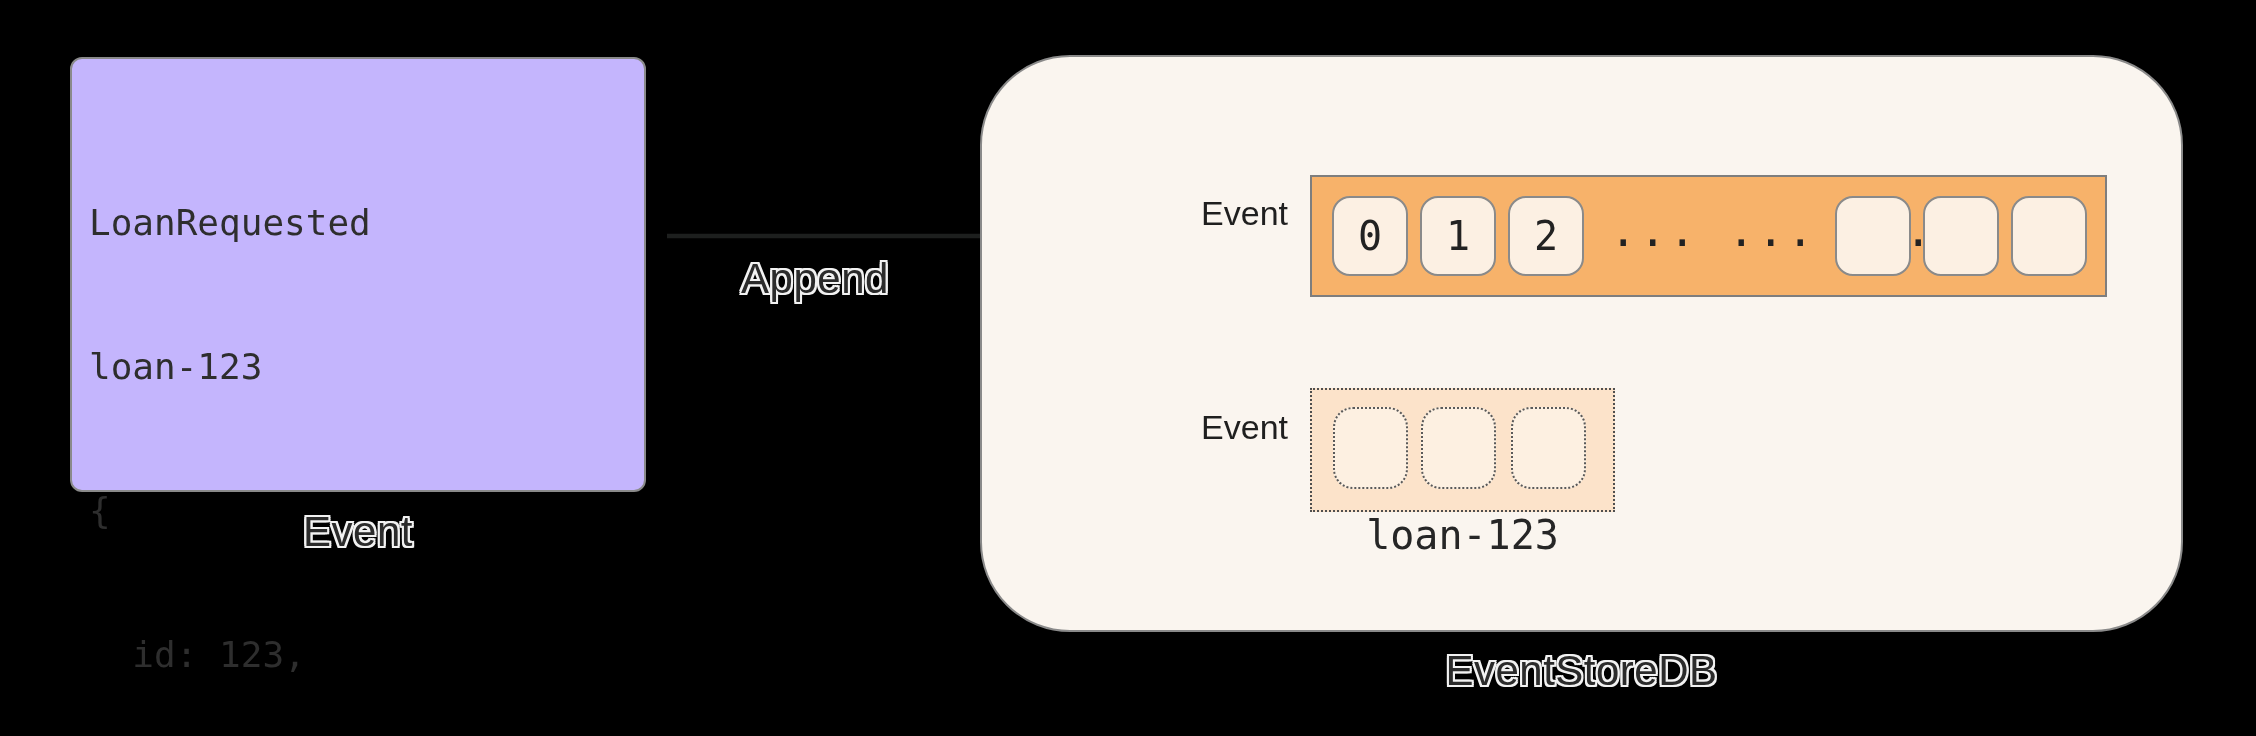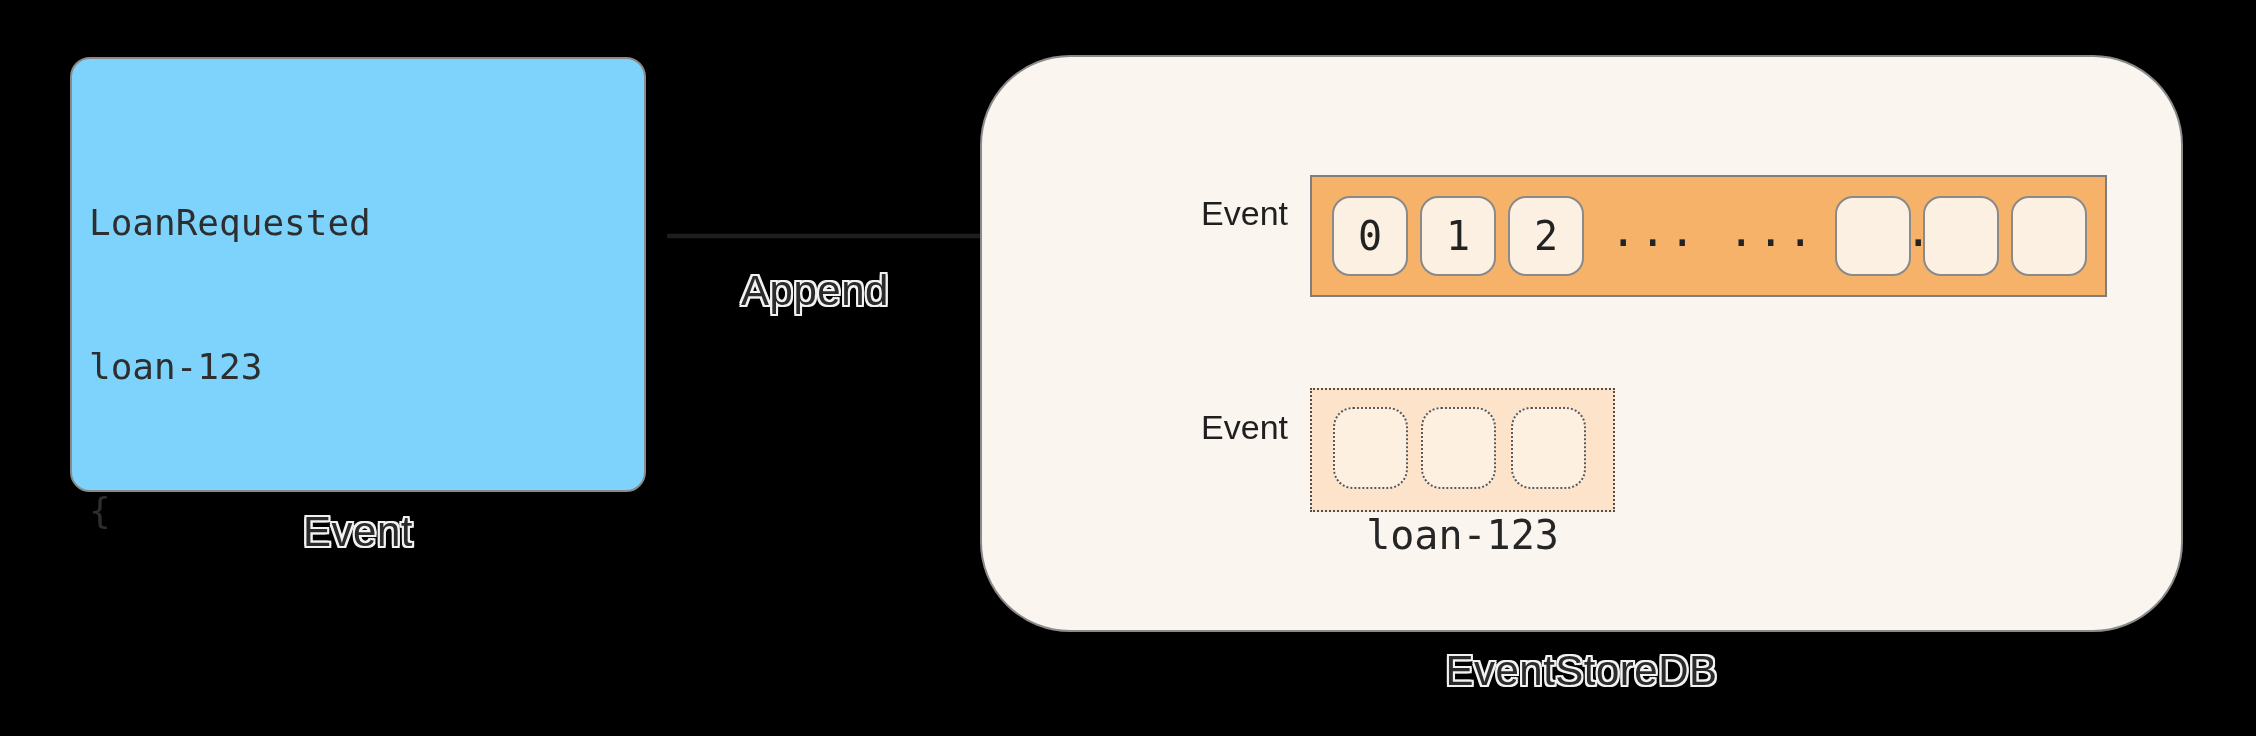--- a/index.html
+++ b/index.html
@@ -14,7 +14,7 @@
   
   .event-card{
     position:absolute;left:70px;top:57px;width:576px;height:435px;
-    background:#7dd3fc;border:2px solid #8a8a8a;border-radius:20px;
+    background:#c4b5fd;border:2px solid #8a8a8a;border-radius:12px;
     box-sizing:border-box;
     text-decoration:underline;
   }

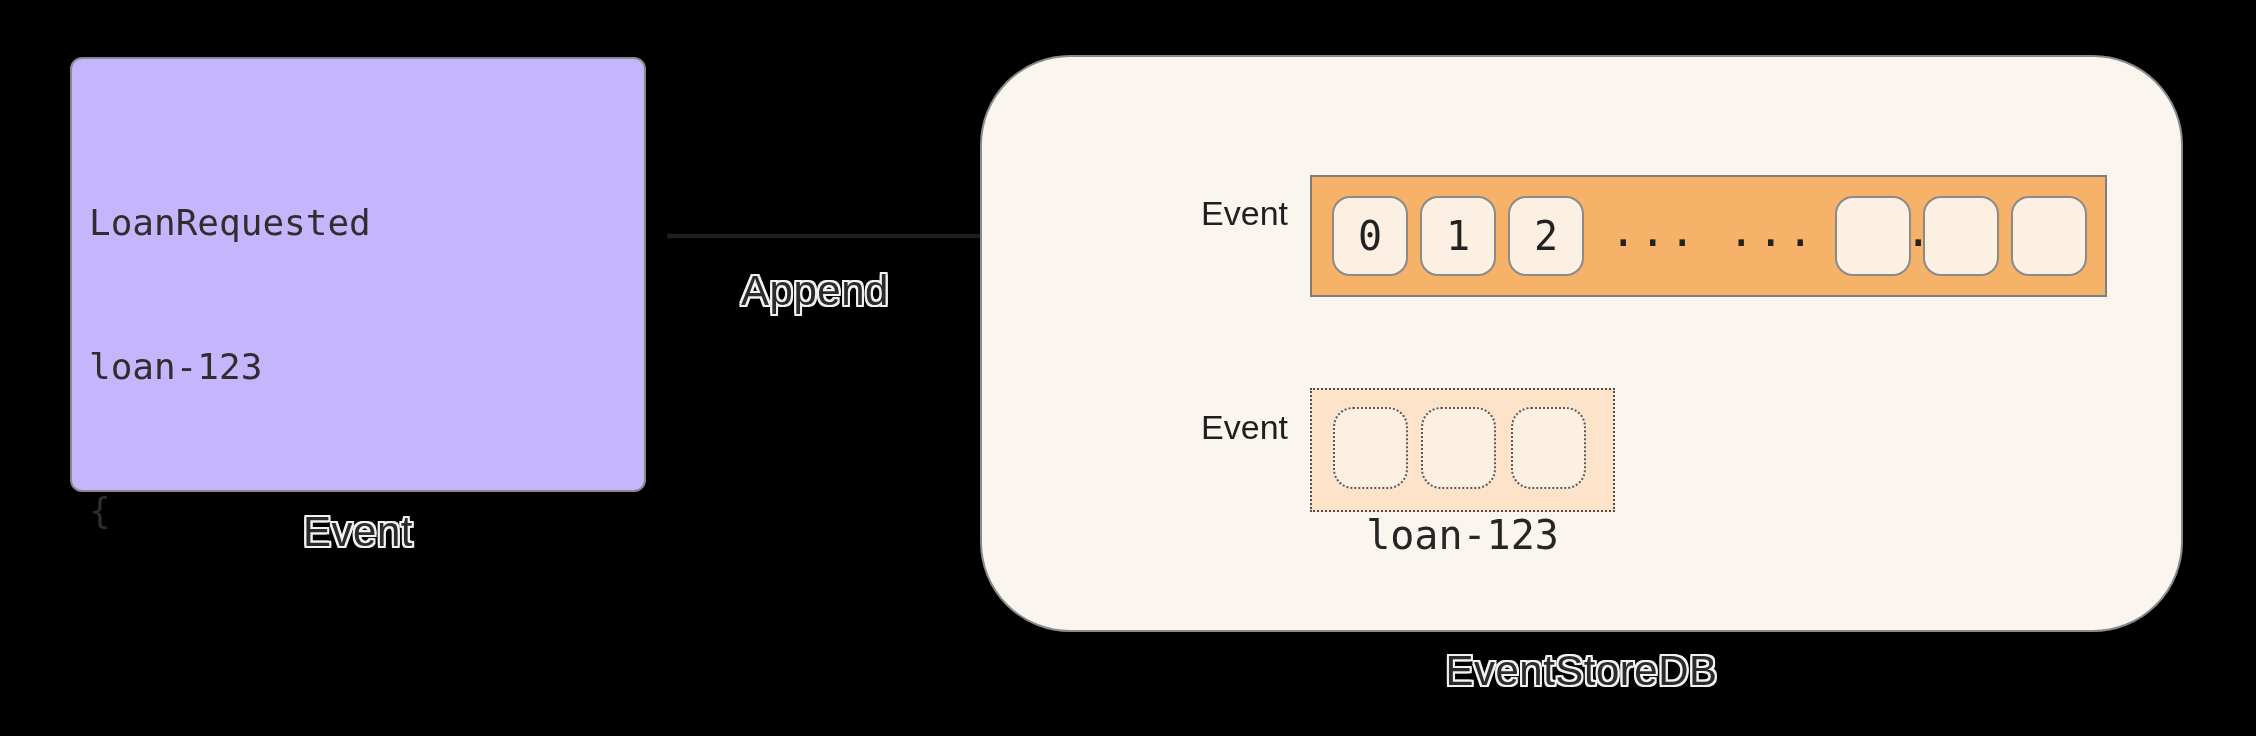--- a/index.html
+++ b/index.html
@@ -31,7 +31,7 @@
                  0 -2px 0 #f2f2f2,0 2px 0 #f2f2f2,-2px 0 0 #f2f2f2,2px 0 0 #f2f2f2;
   }
   .event-caption{left:70px;width:576px;top:508px;}
-  .append-label{left:655px;width:320px;top:267px;}
+  .append-label{left:655px;width:320px;top:255px;}
   .store-caption{left:980px;width:1203px;top:647px;}
 
   

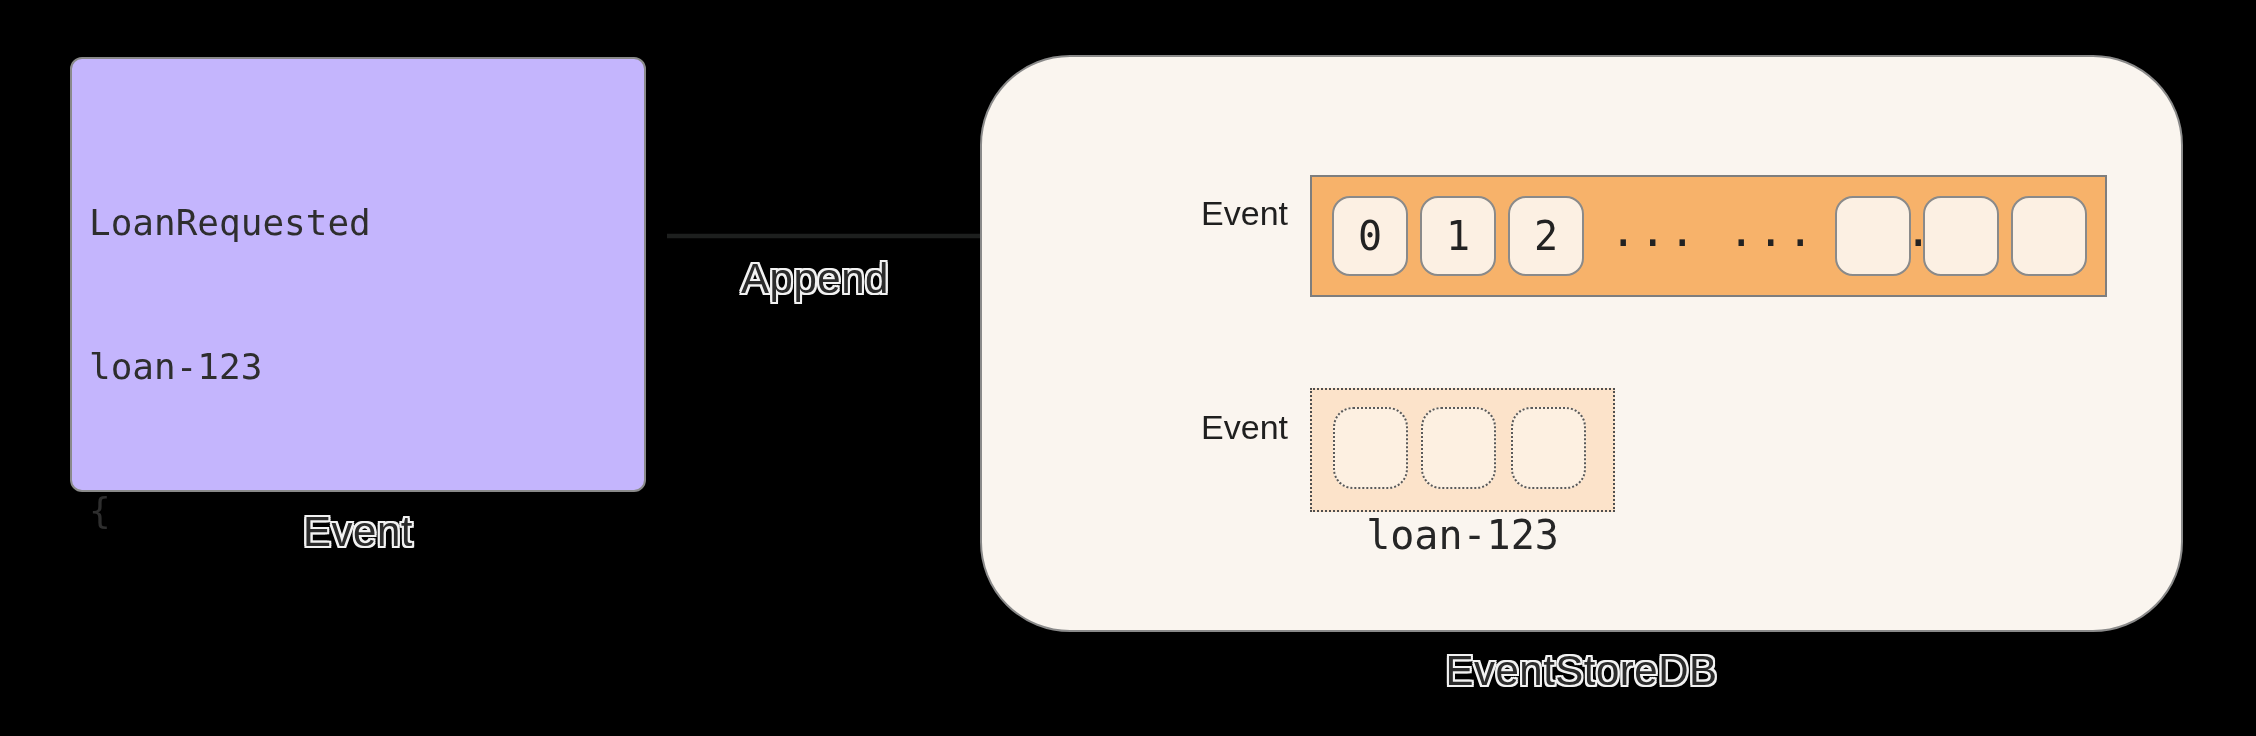--- a/index.html
+++ b/index.html
@@ -94,6 +94,7 @@
       <div>LoanRequested</div>
       <div>loan-123</div>
       <div>{</div>
+      <div>  id: 123,</div>
       
       
       

